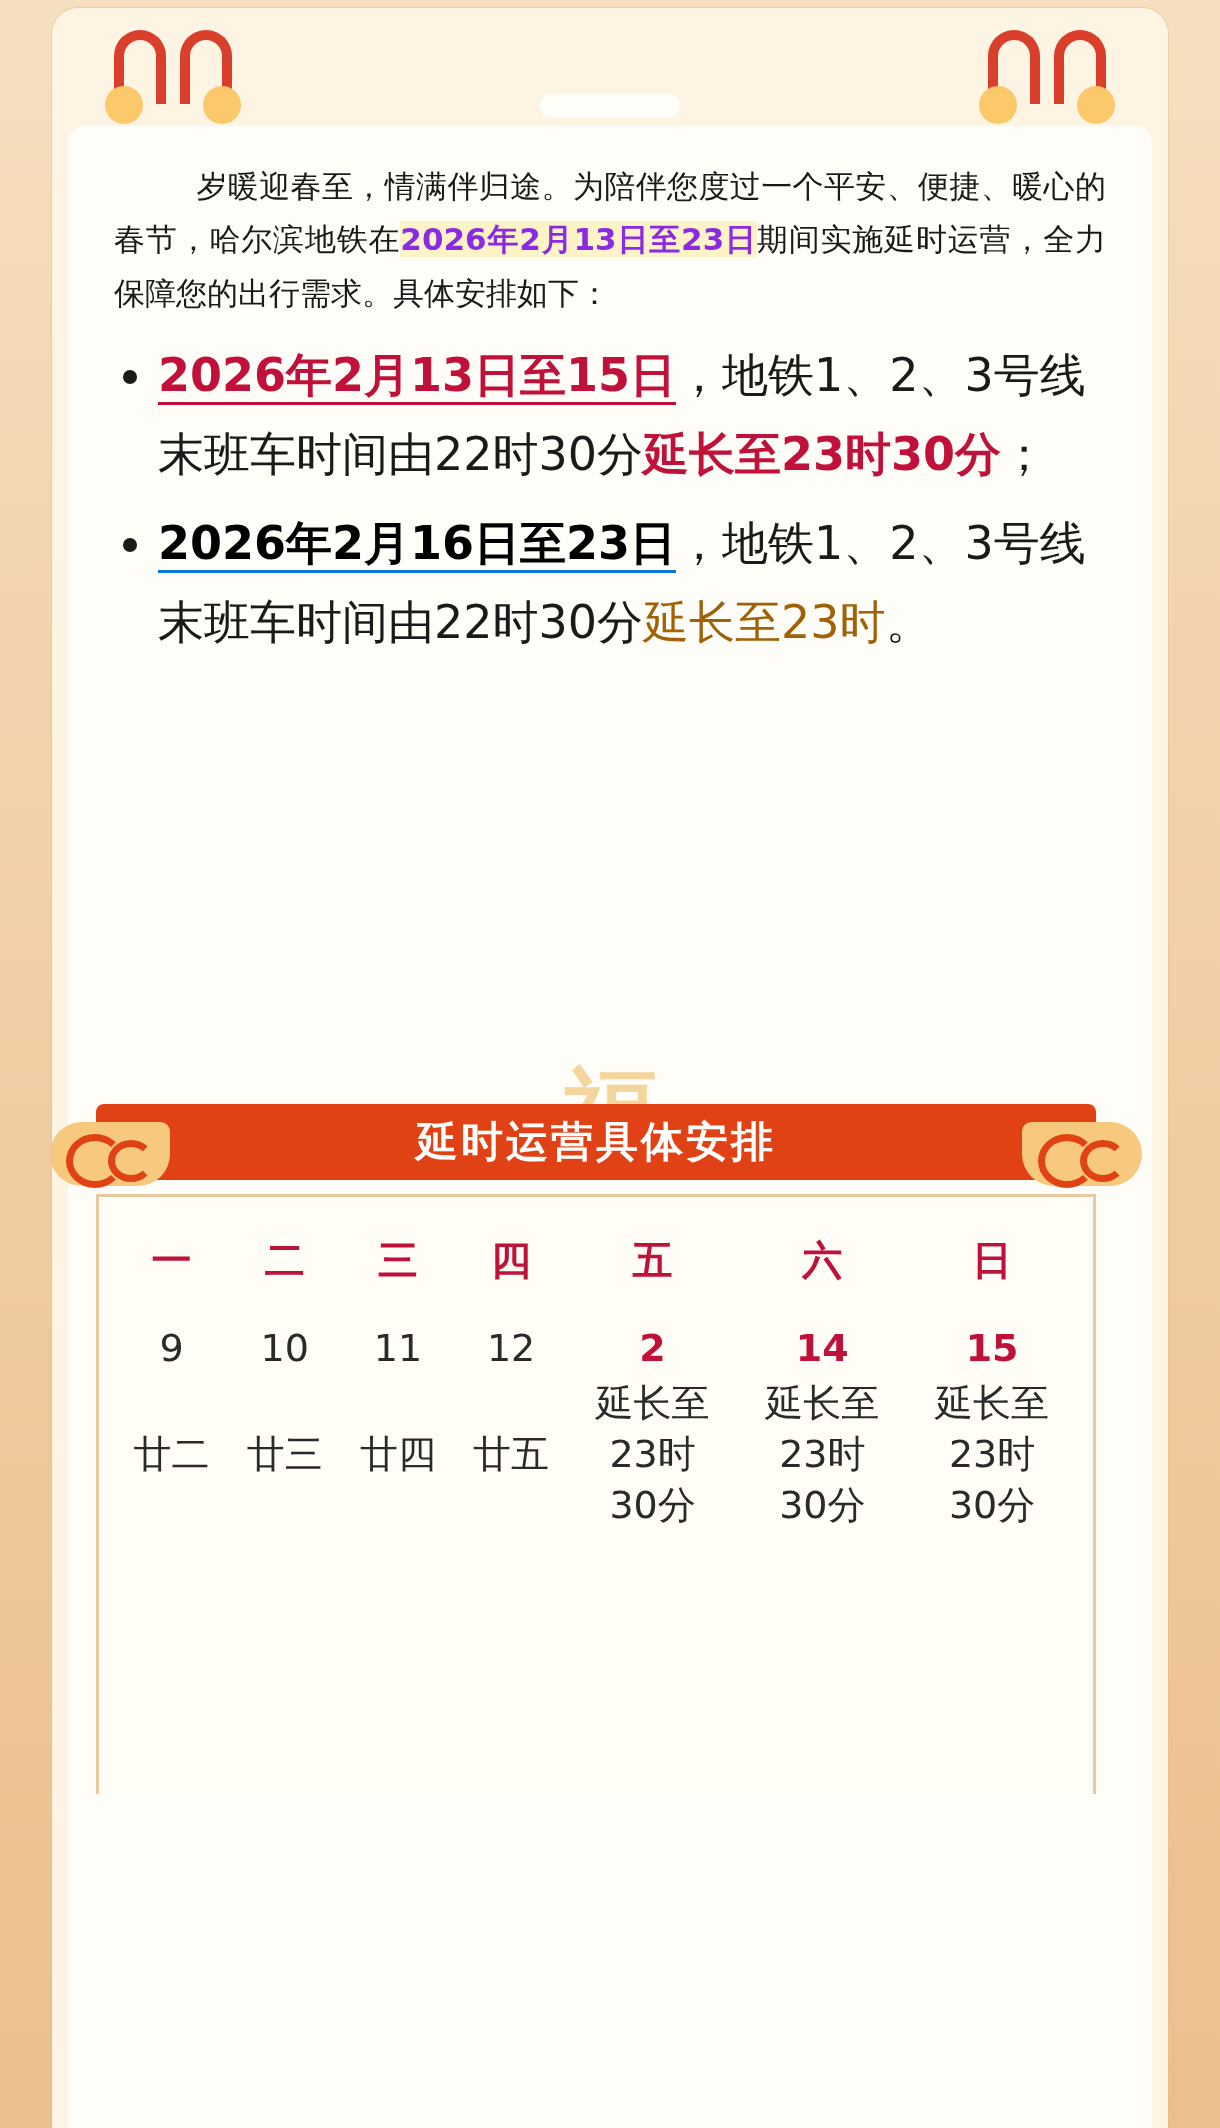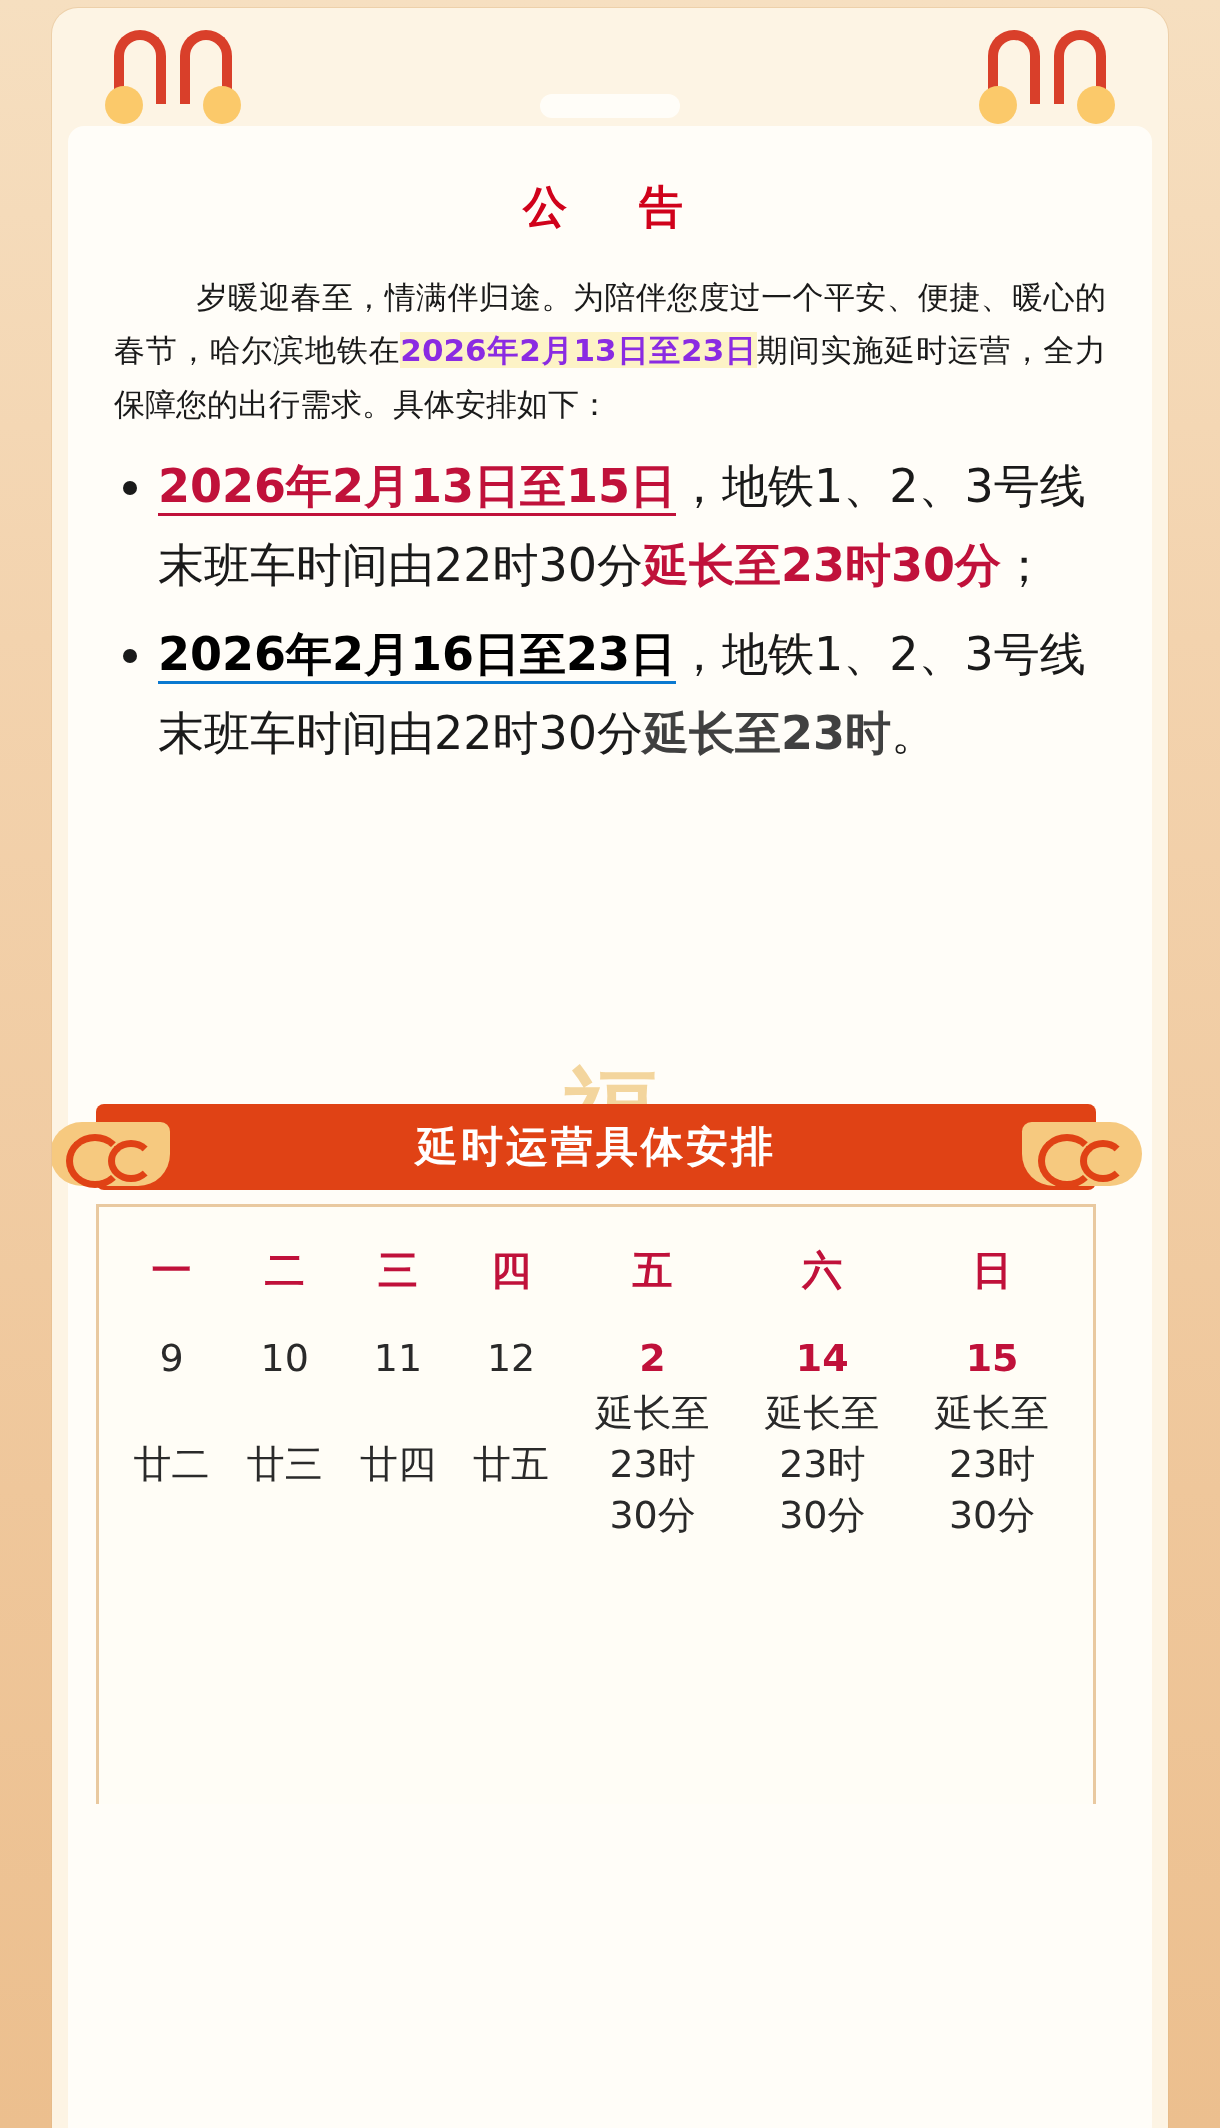--- a/index.html
+++ b/index.html
@@ -257,7 +257,6 @@
     <div class="notch"></div>
 
     <div style="position:absolute;left:16px;top:118px;width:1084px;">
-      <h1 class="title">公　告</h1>
 
       <p class="body-text">
         <span class="indent"></span><span>岁暖迎春至，情满伴归途。为陪伴您度过一个平安、便捷、暖心的春节，哈尔滨地铁在</span><span class="hl-purple">2026年2月13日至23日</span><span>期间实施延时运营，全力保障您的出行需求。具体安排如下：</span>

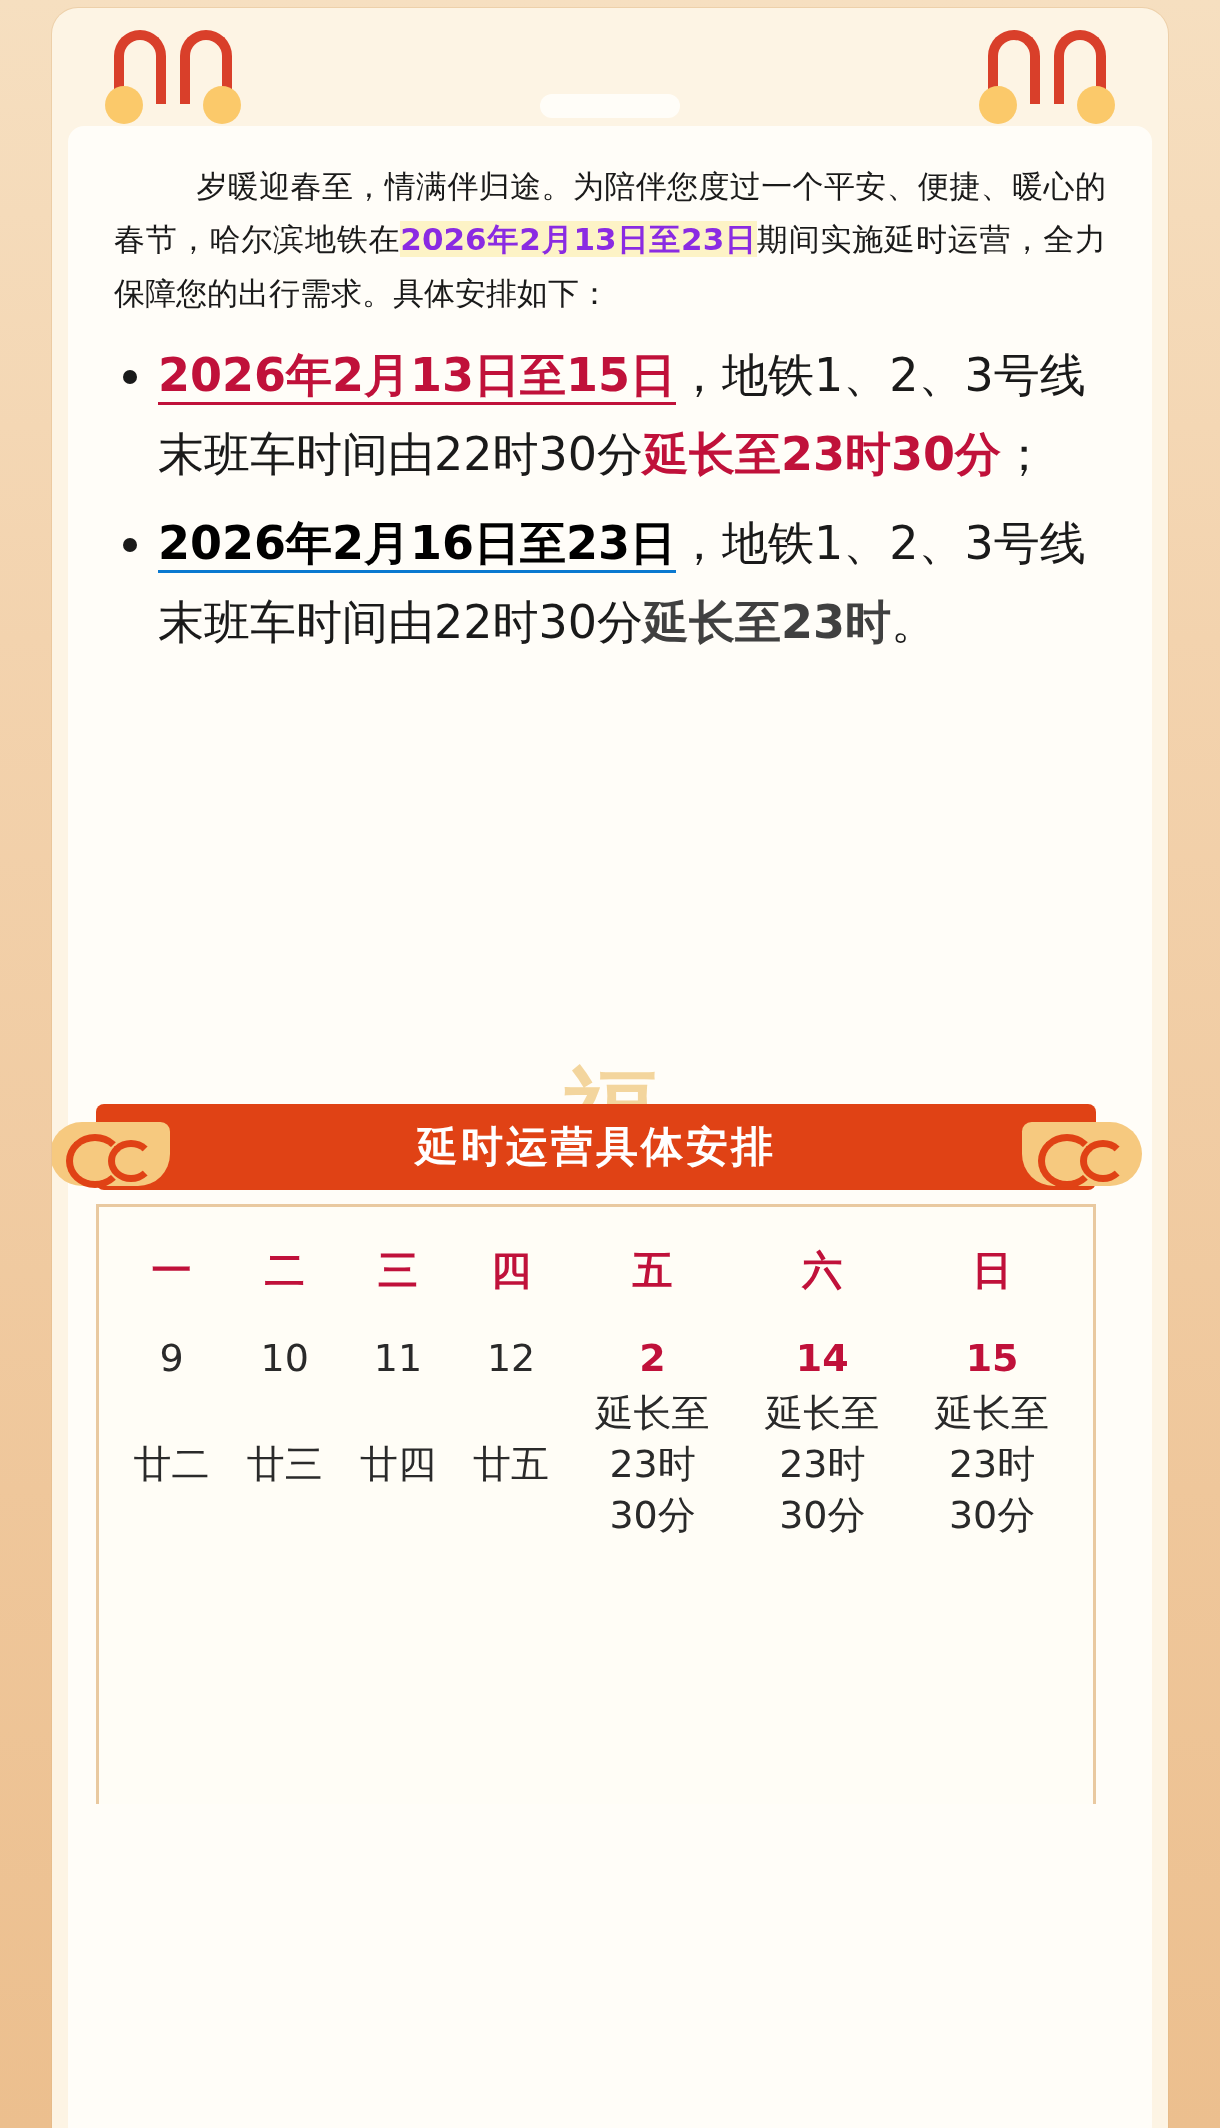--- a/index.html
+++ b/index.html
@@ -133,7 +133,7 @@
     border-bottom: 3px solid #0b79d0;
   }
   .redbold { color: #c0113a; font-weight: bold; }
-  .bluebold { color: #404040; font-weight: bold; }
+  .bluebold { color: #a16207; font-weight: normal; }
 
   
   .fu {

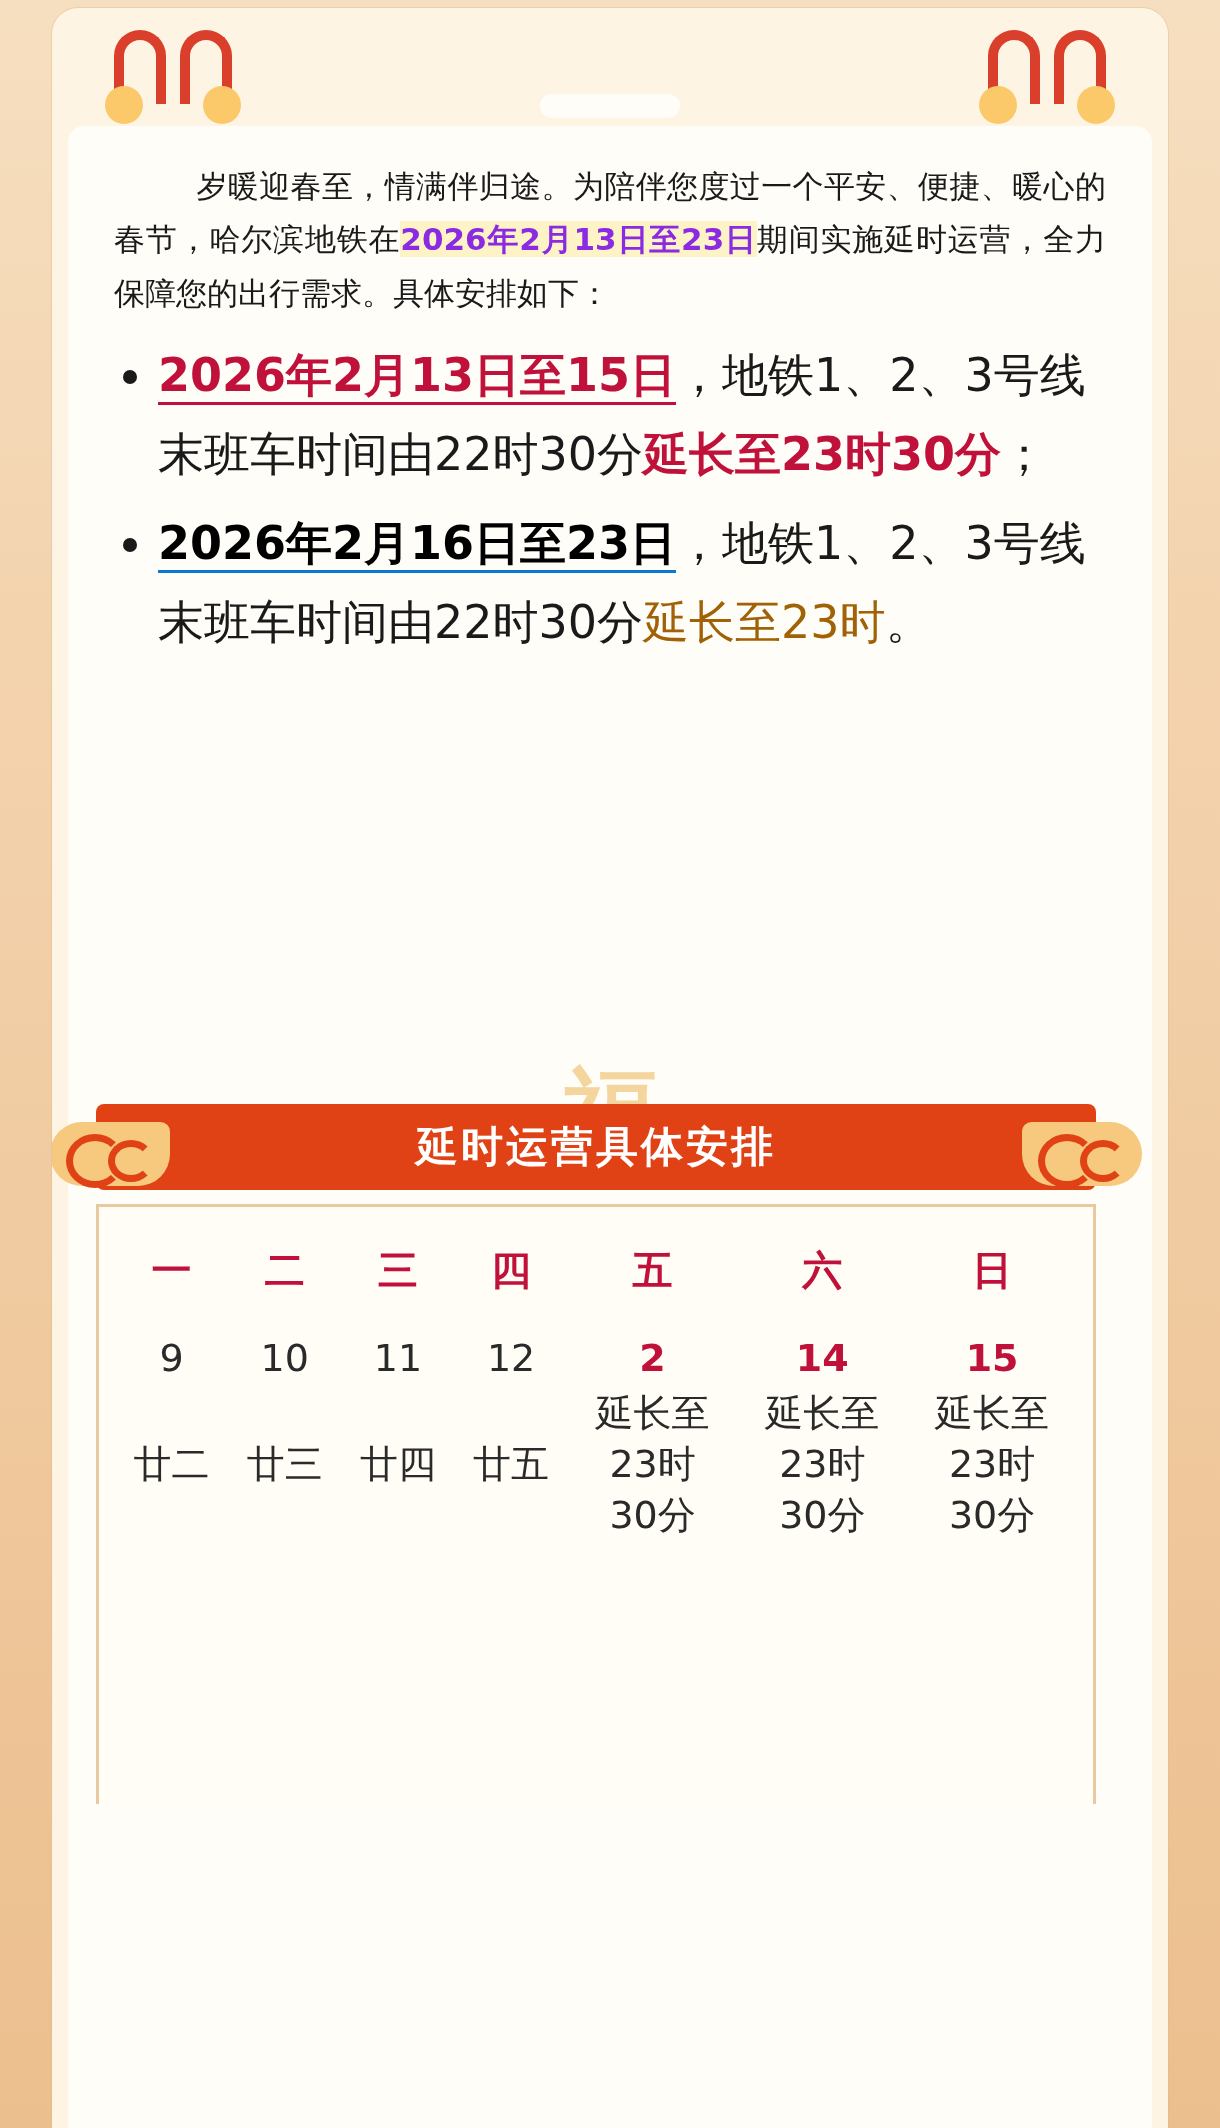--- a/index.html
+++ b/index.html
@@ -157,7 +157,7 @@
   }
   .sch-header {
     position: relative;
-    height: 86px;
+    height: 76px;
     background: #e04215;
     border-radius: 8px;
     display: flex;

